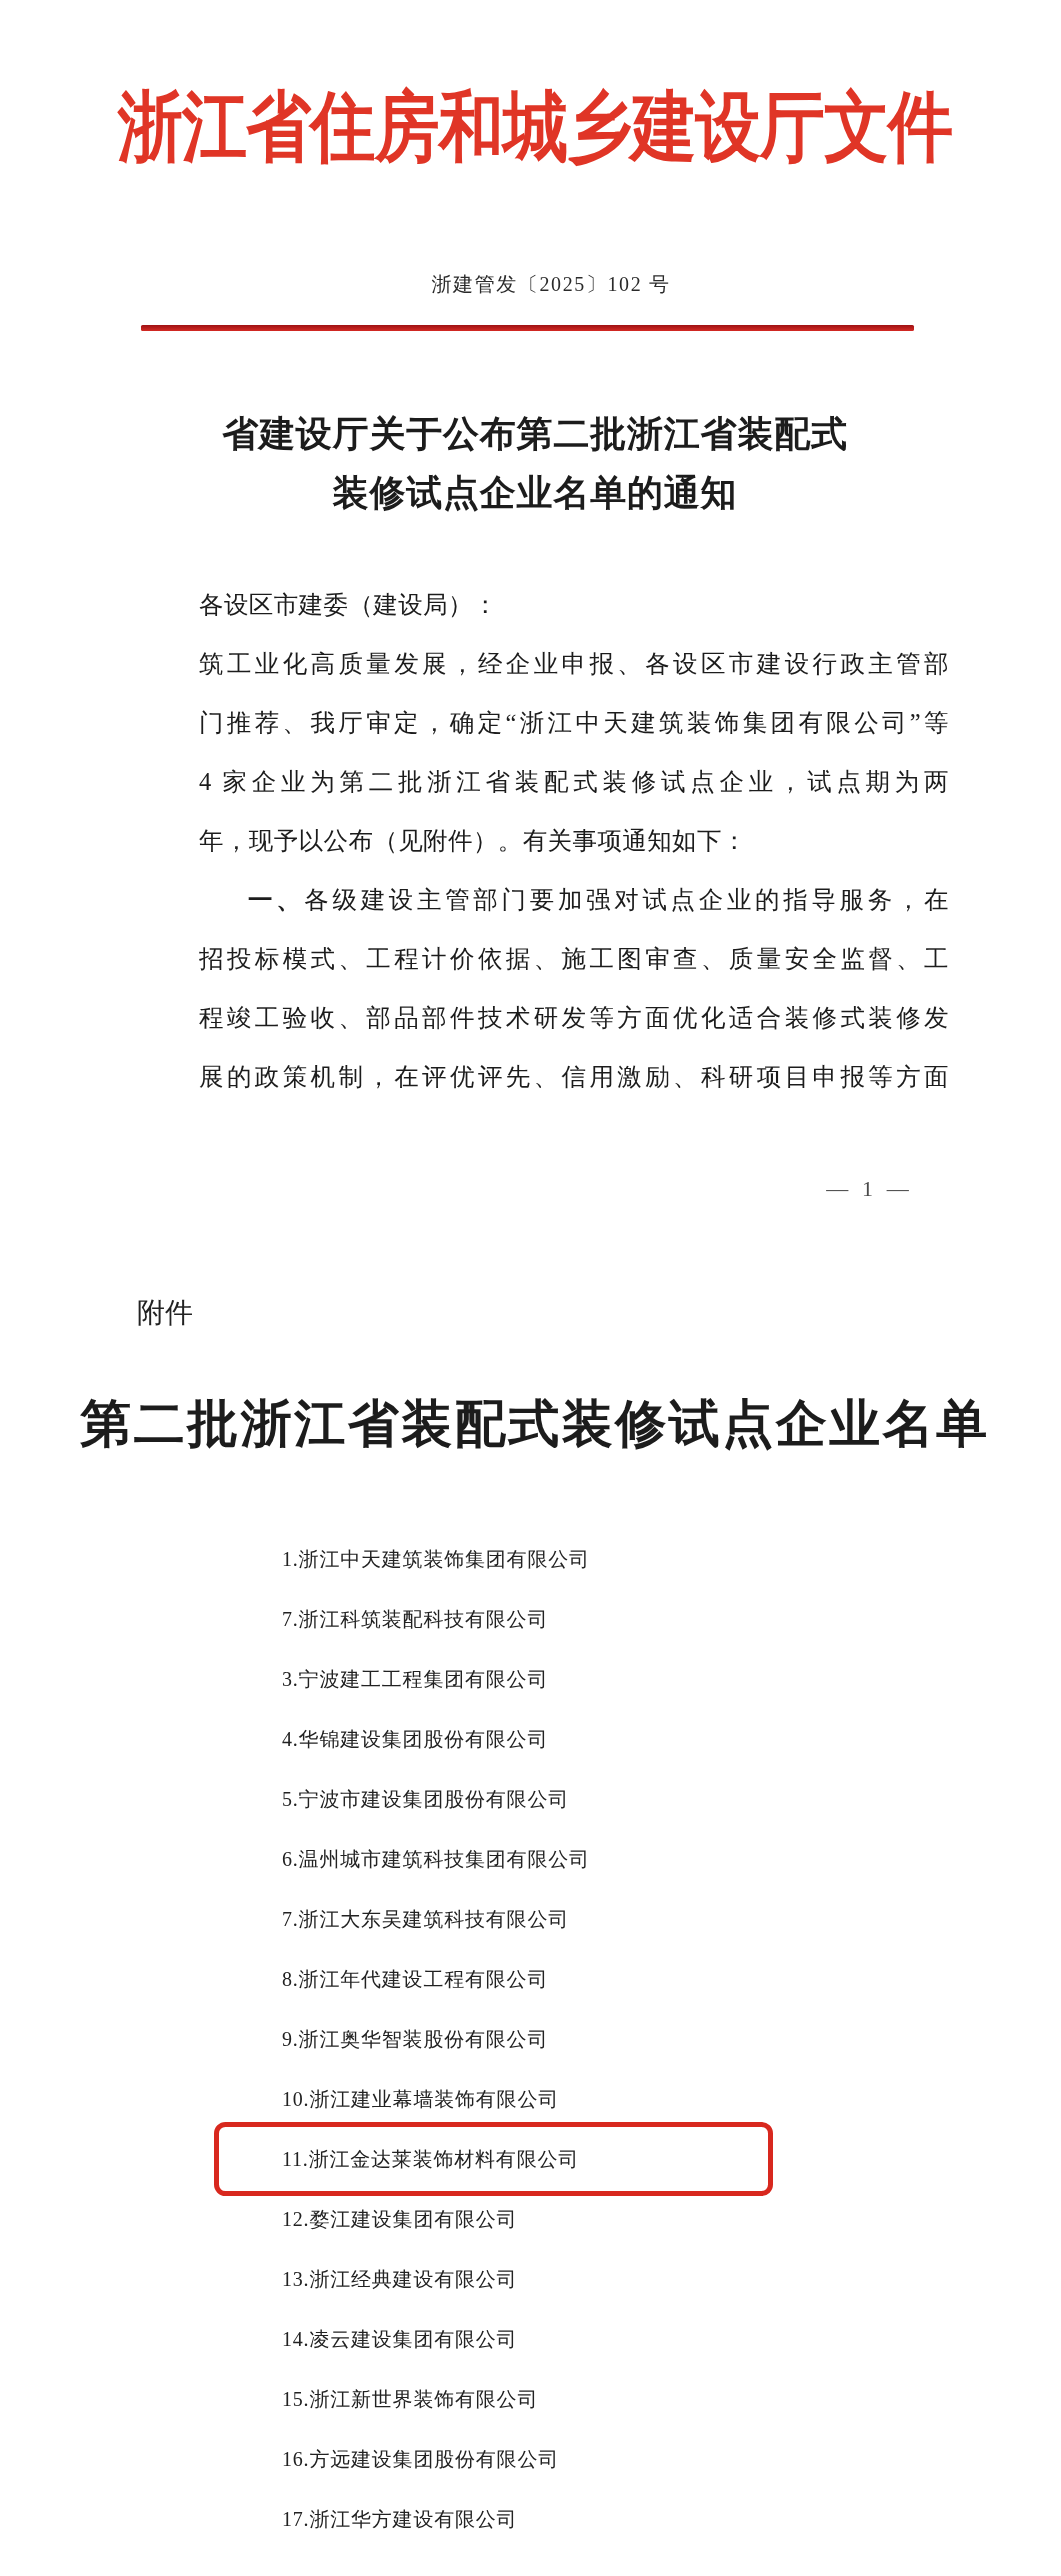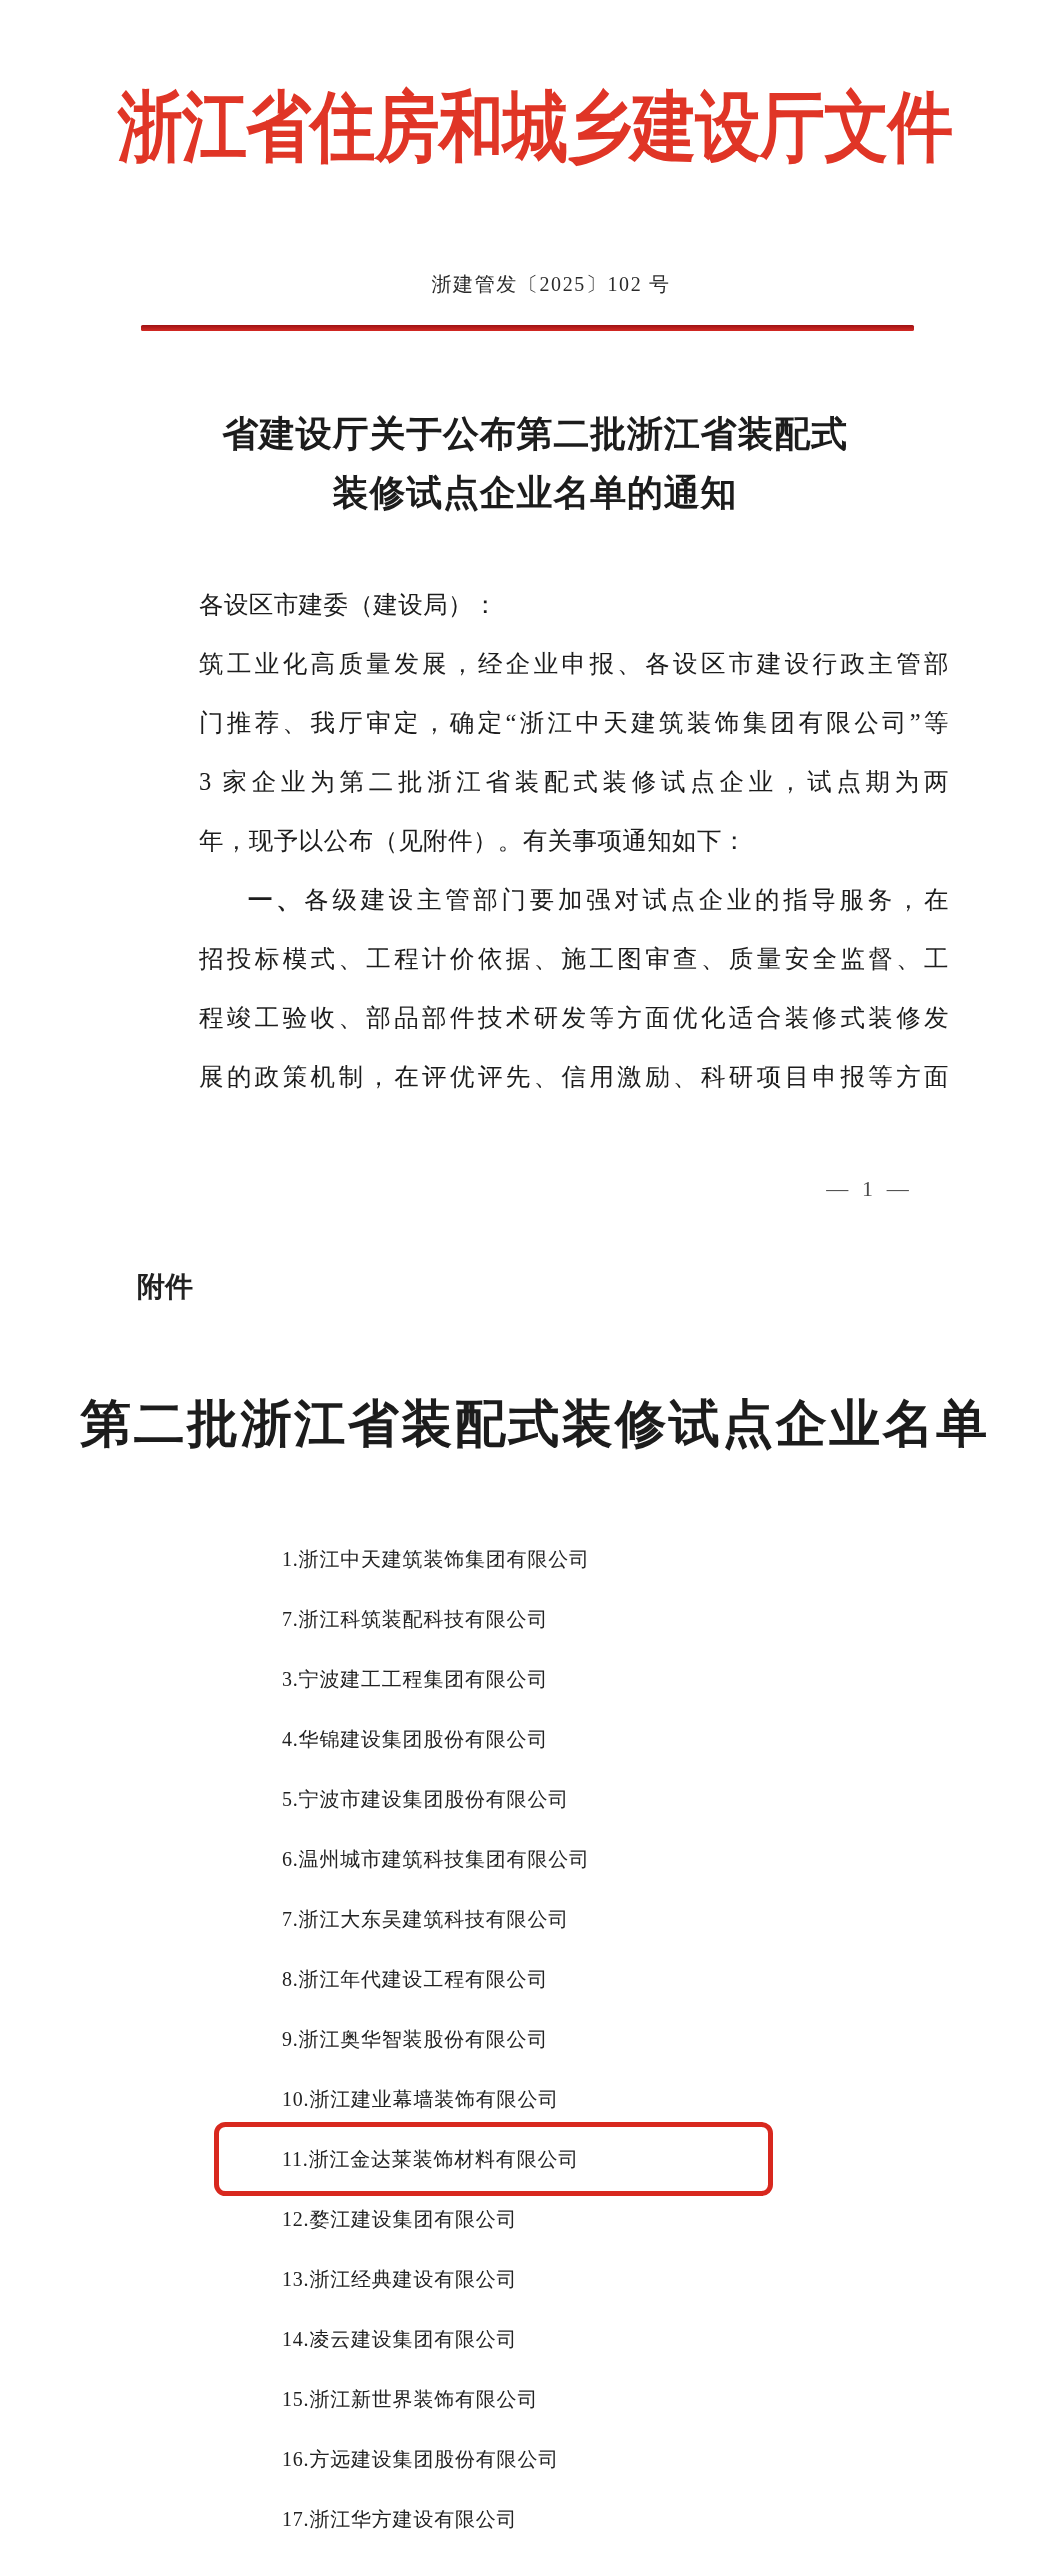--- a/index.html
+++ b/index.html
@@ -148,7 +148,7 @@
     <div class="line">各设区市建委（建设局）：</div>
     <div class="line just">筑工业化高质量发展，经企业申报、各设区市建设行政主管部</div>
     <div class="line just">门推荐、我厅审定，确定“浙江中天建筑装饰集团有限公司”等</div>
-    <div class="line just">3 家企业为第二批浙江省装配式装修试点企业，试点期为两</div>
+    <div class="line just">4 家企业为第二批浙江省装配式装修试点企业，试点期为两</div>
     <div class="line">年，现予以公布（见附件）。有关事项通知如下：</div>
     <div class="line indent just"><b>一、</b><span>各级建设主管部门要加强对试点企业的指导服务，在</span></div>
     <div class="line just">招投标模式、工程计价依据、施工图审查、质量安全监督、工</div>

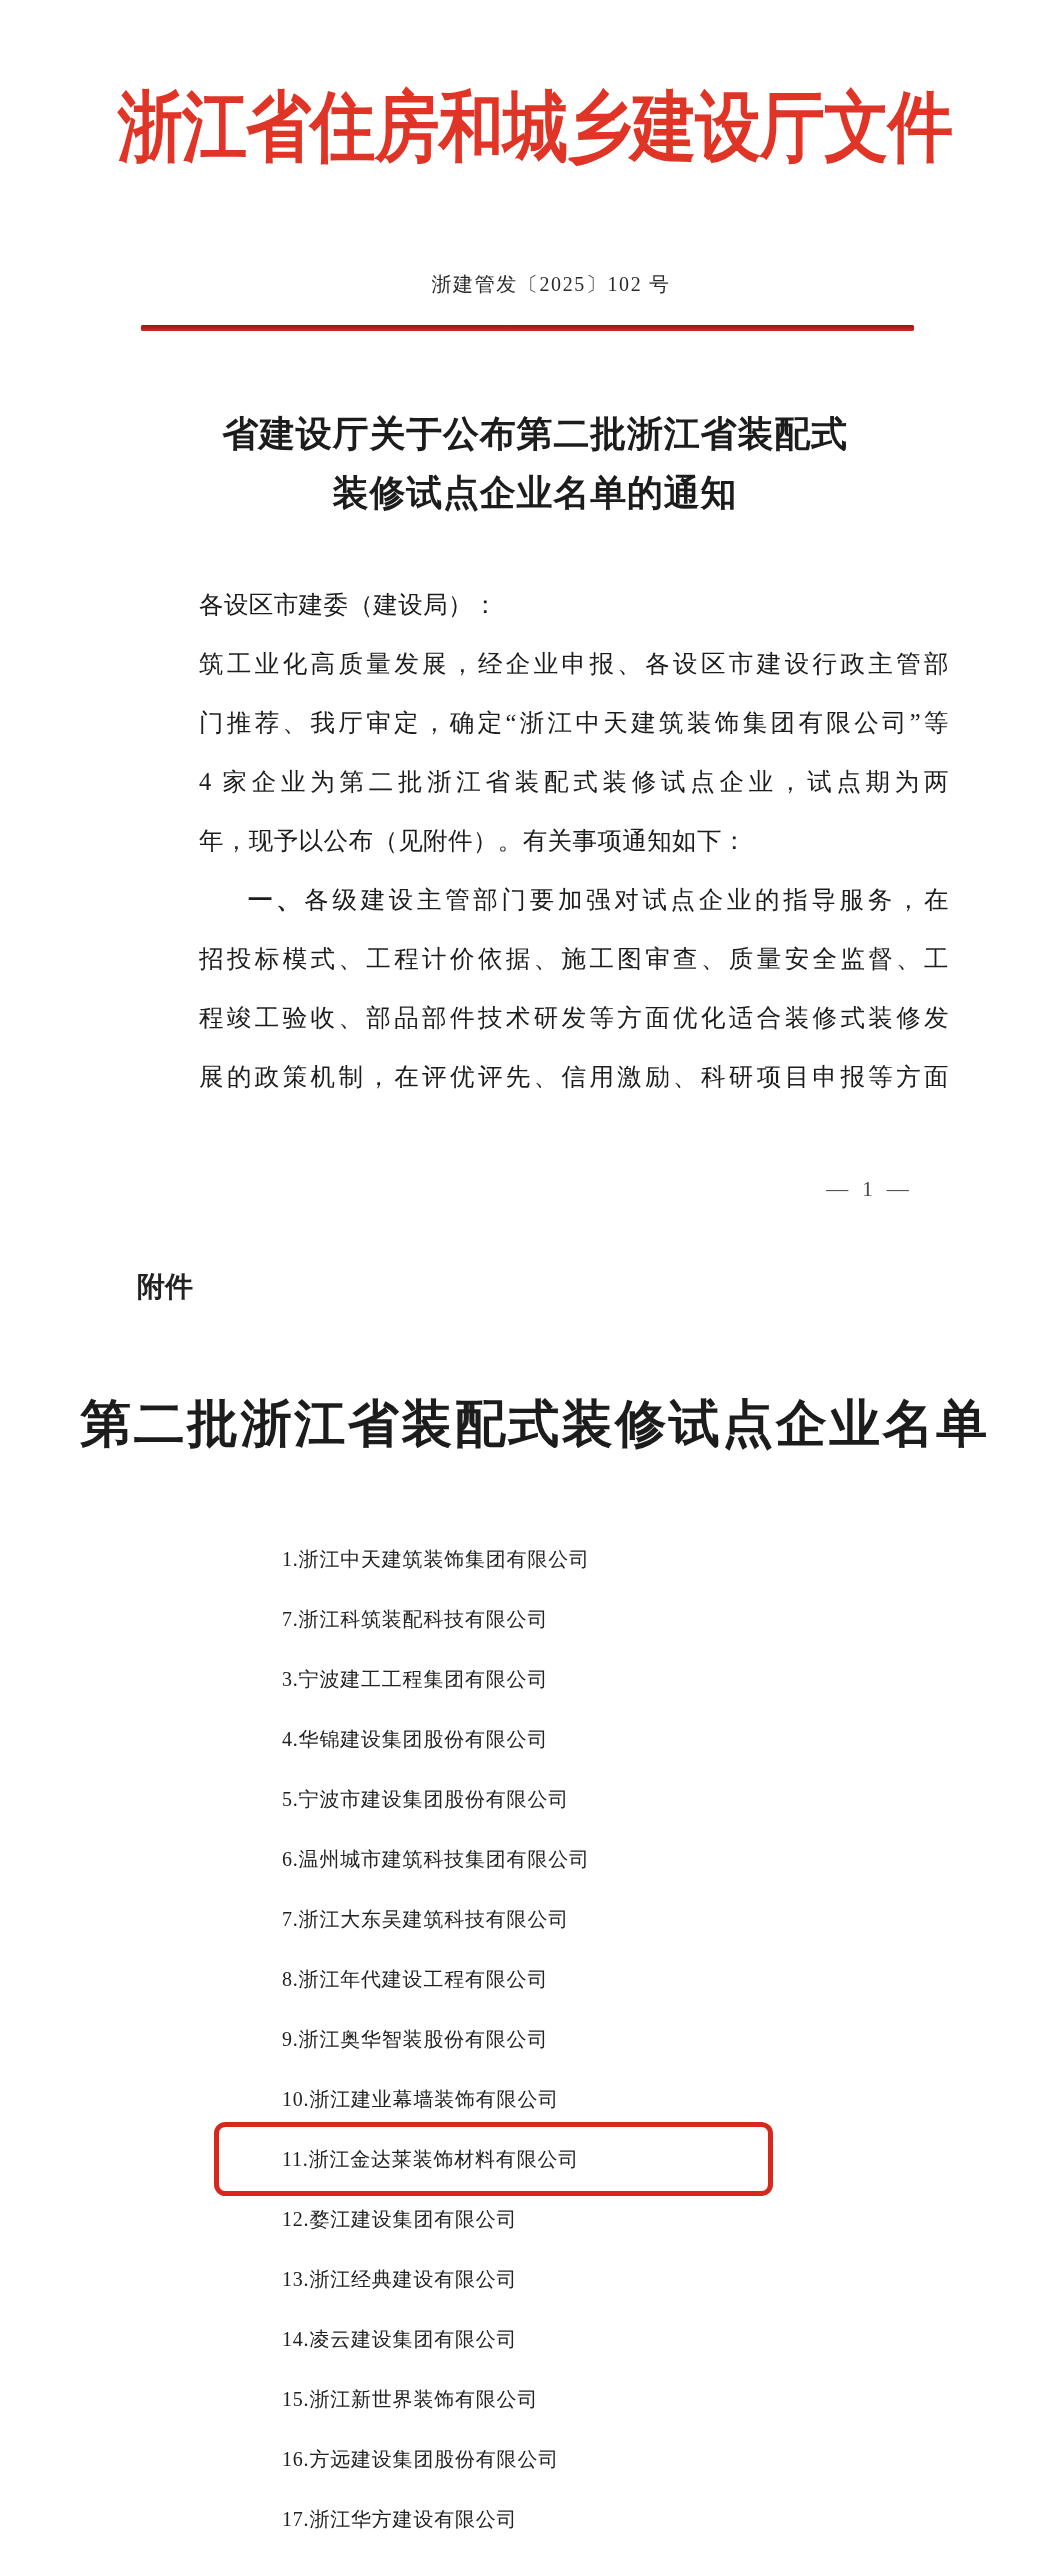--- a/index.html
+++ b/index.html
@@ -84,10 +84,10 @@
   }
   .attach-label {
     position: absolute;
-    top: 1268px;
+    top: 1294px;
     left: 137px;
     font-size: 28px;
-    font-weight: 700;
+    font-weight: 400;
     font-family: "Liberation Sans", "DejaVu Sans", sans-serif;
     color: #222222;
   }

